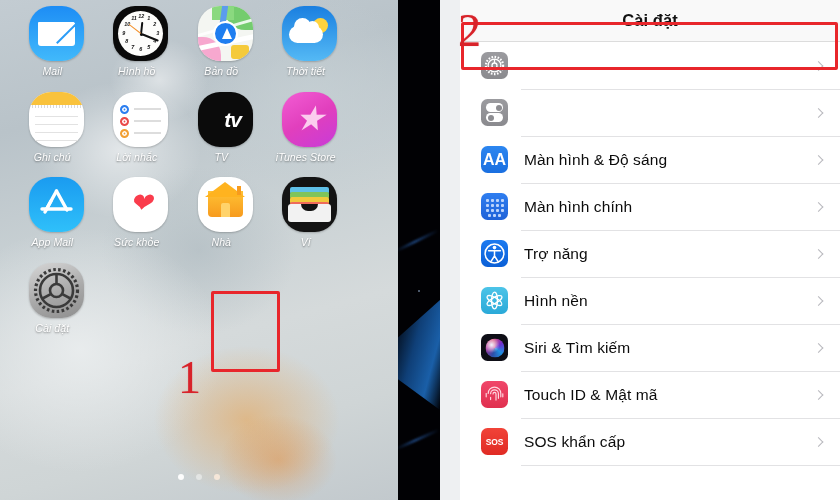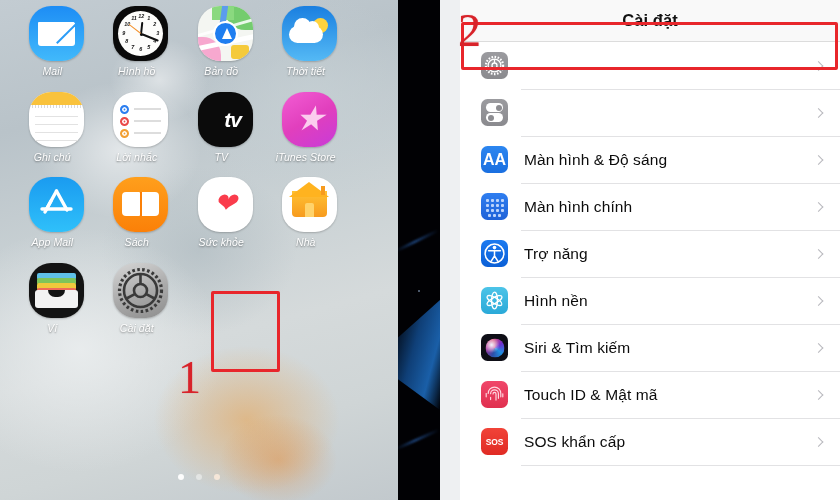--- a/index.html
+++ b/index.html
@@ -378,14 +378,6 @@
         <div class="app-label">App Mail</div>
       </div>
 
-      <div class="app">
-        <div class="app-icon ic-books">
-          <div class="pg pl"></div>
-            <div class="pg pr"></div>
-            <div class="spine"></div>
-        </div>
-        <div class="app-label">Sách</div>
-      </div>
 
       <div class="app">
         <div class="app-icon ic-health">

